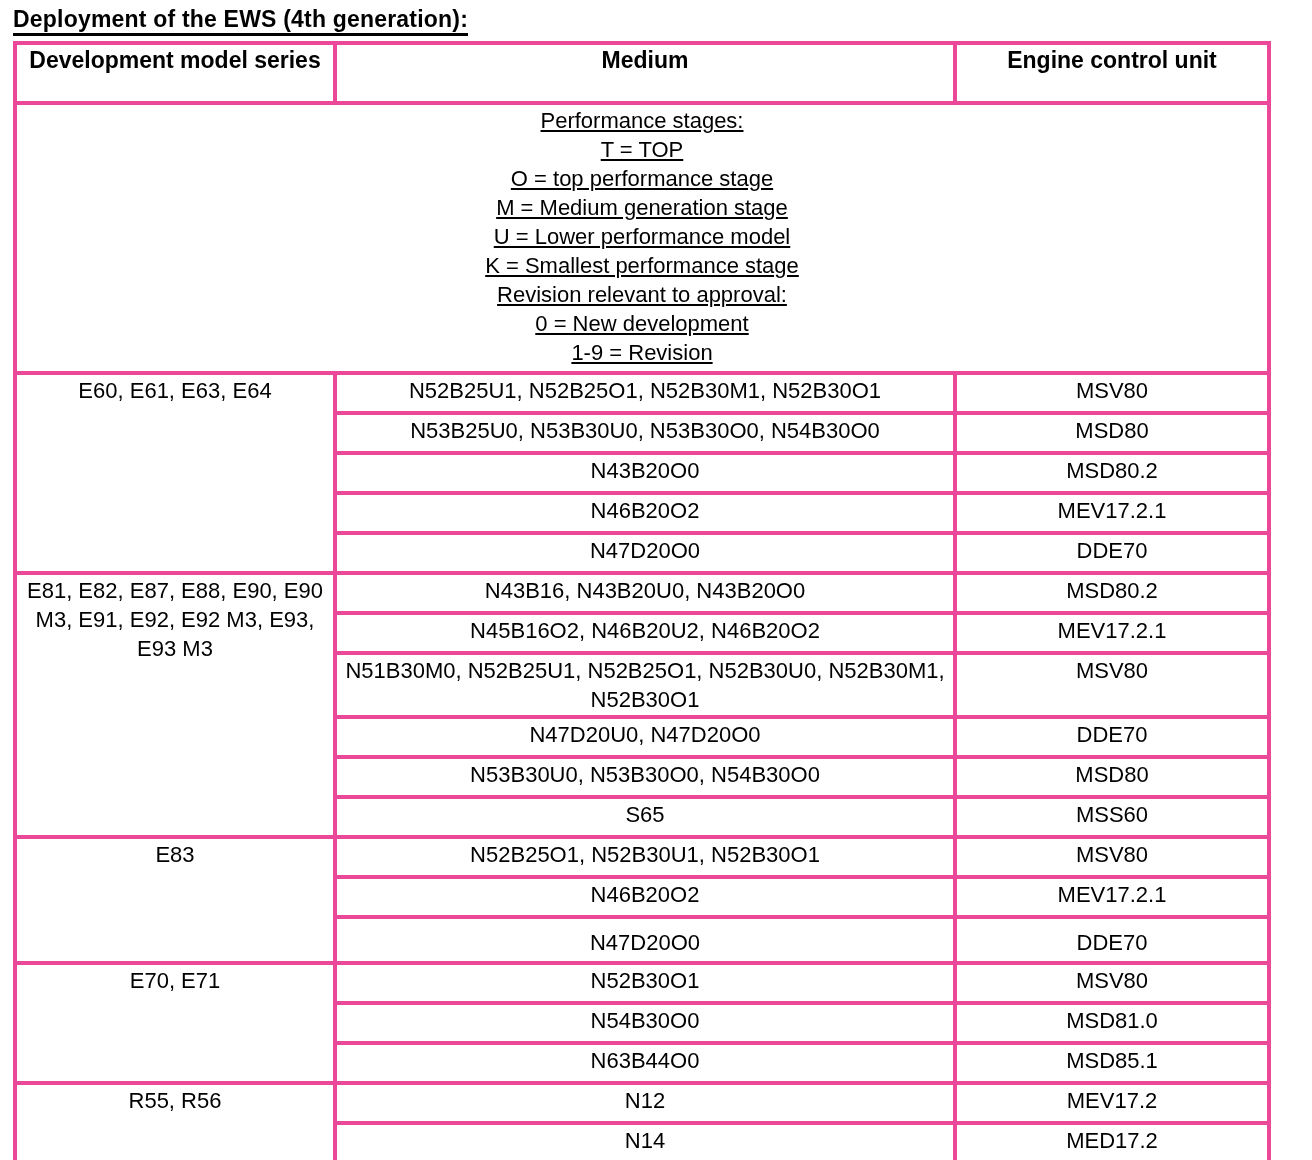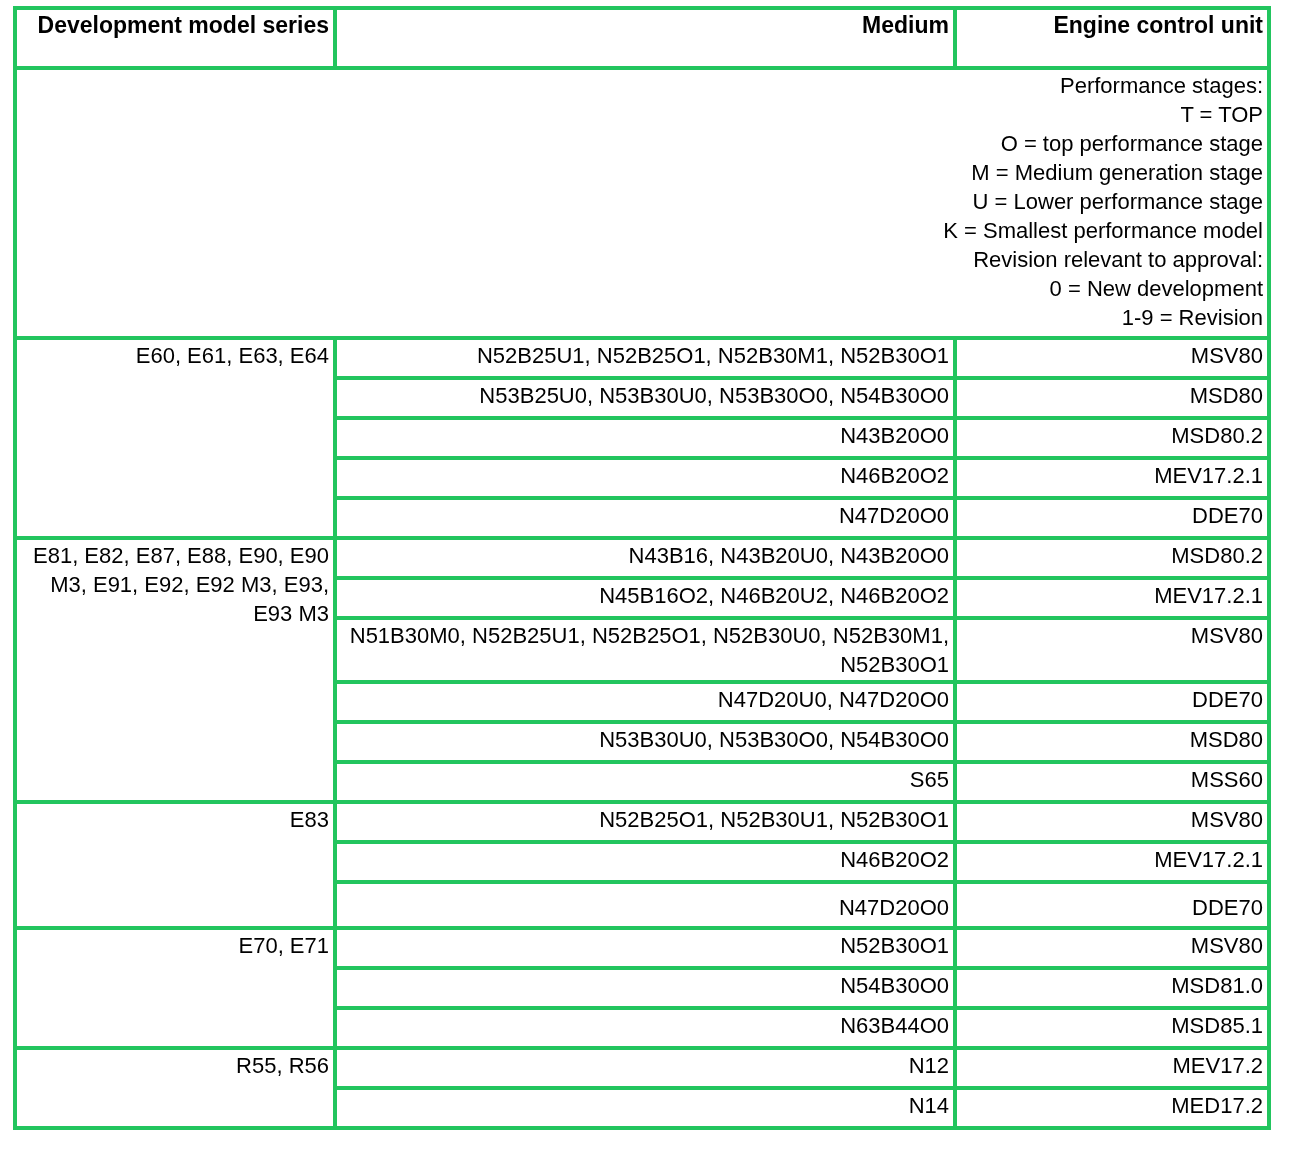--- a/index.html
+++ b/index.html
@@ -66,6 +66,7 @@
 <body>
 
 <div class="page">
+  <div class="title">Deployment of the EWS (4th generation):</div>
 
   <table class="ews-table">
     <colgroup>

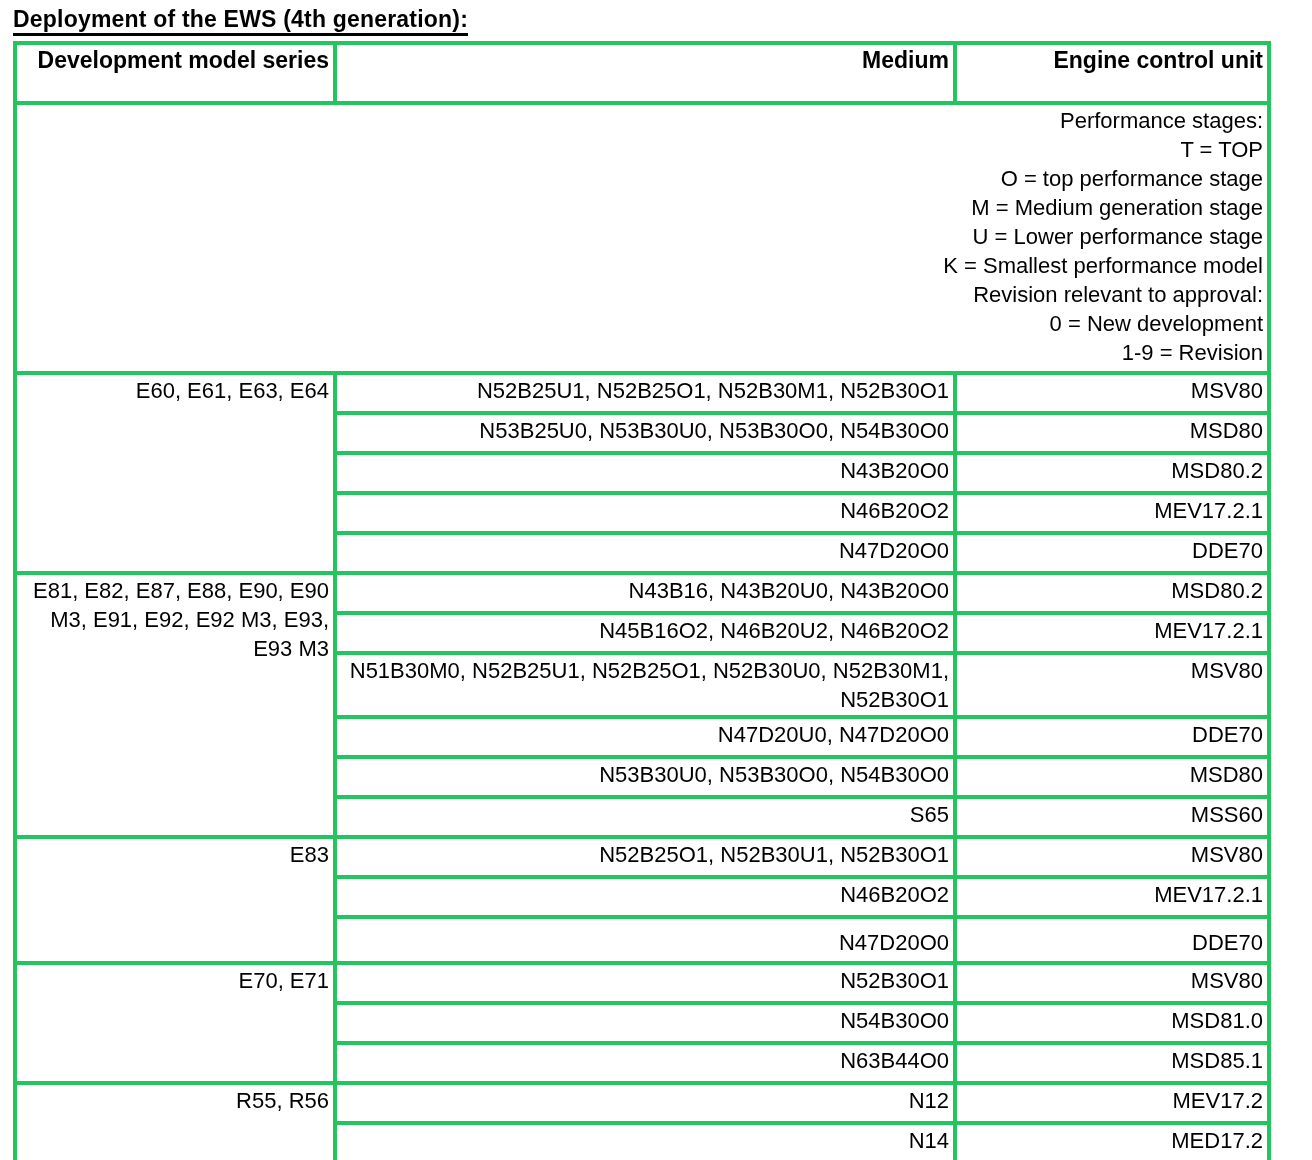--- a/index.html
+++ b/index.html
@@ -33,10 +33,10 @@
   }
   table.ews-table th,
   table.ews-table td {
-    border: 4px solid #22c55e;
+    border: 4px solid #ec4899;
     vertical-align: top;
     padding: 1px 4px 1px 4px;
-    text-align: right;
+    text-align: center;
     line-height: 29px;
     overflow: hidden;
   }

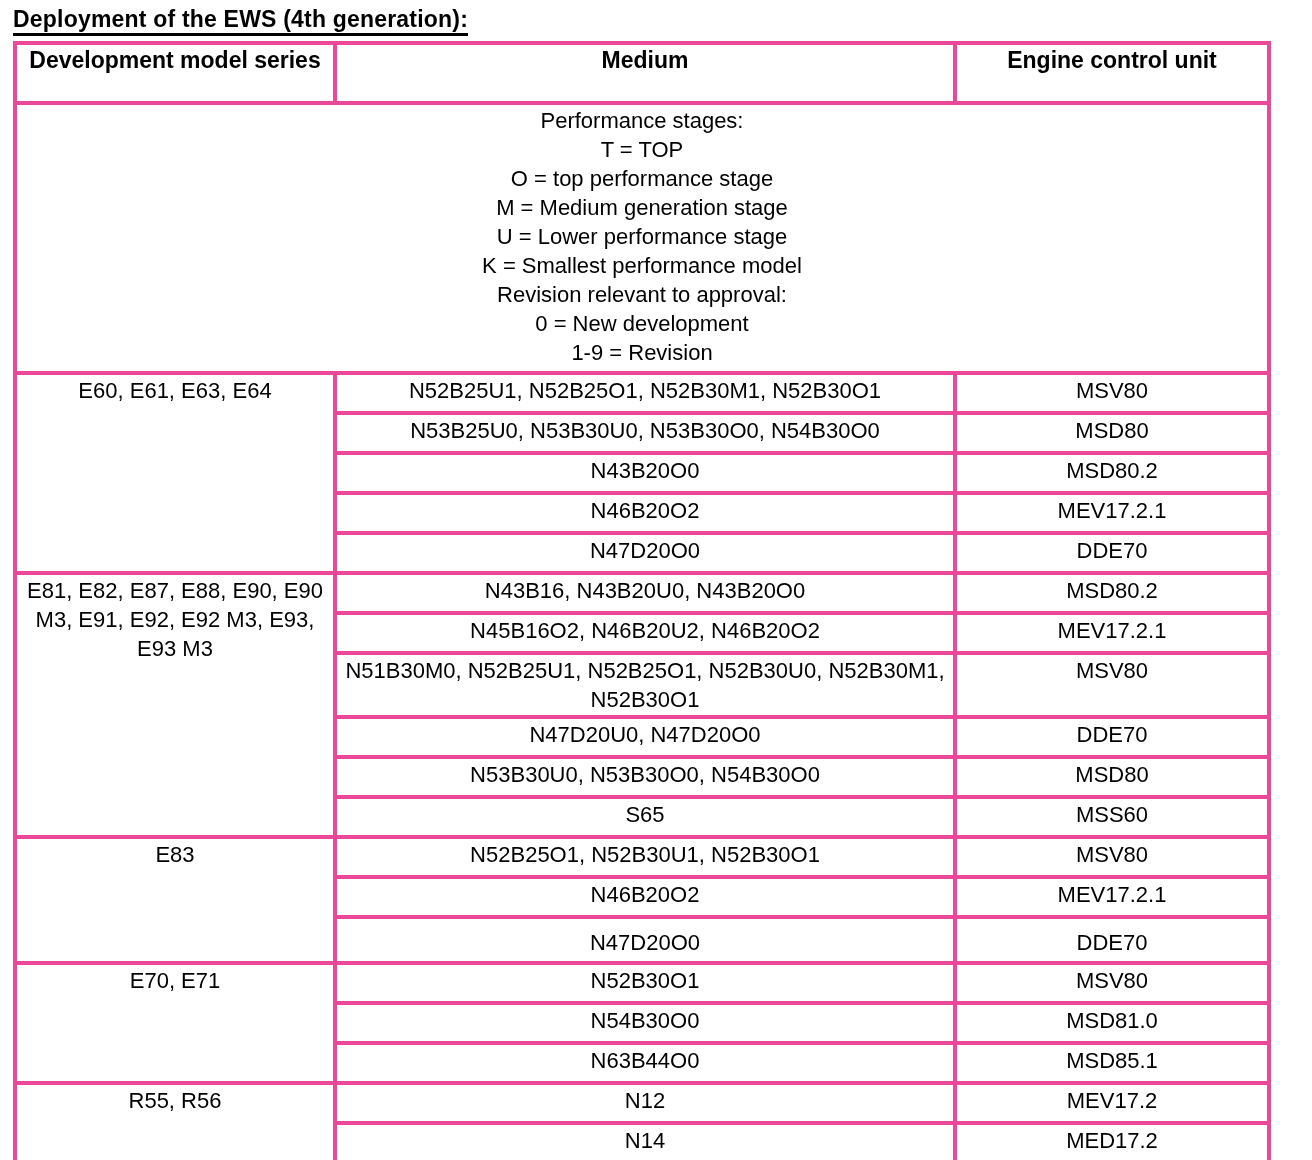--- a/index.html
+++ b/index.html
@@ -52,6 +52,7 @@
   td.legend-cell {
     height: 264px;
     line-height: 29.5px;
+    text-decoration: underline;
   }
   td.series-cell, td.engines-cell, td.ecu-cell {
     height: 34px;

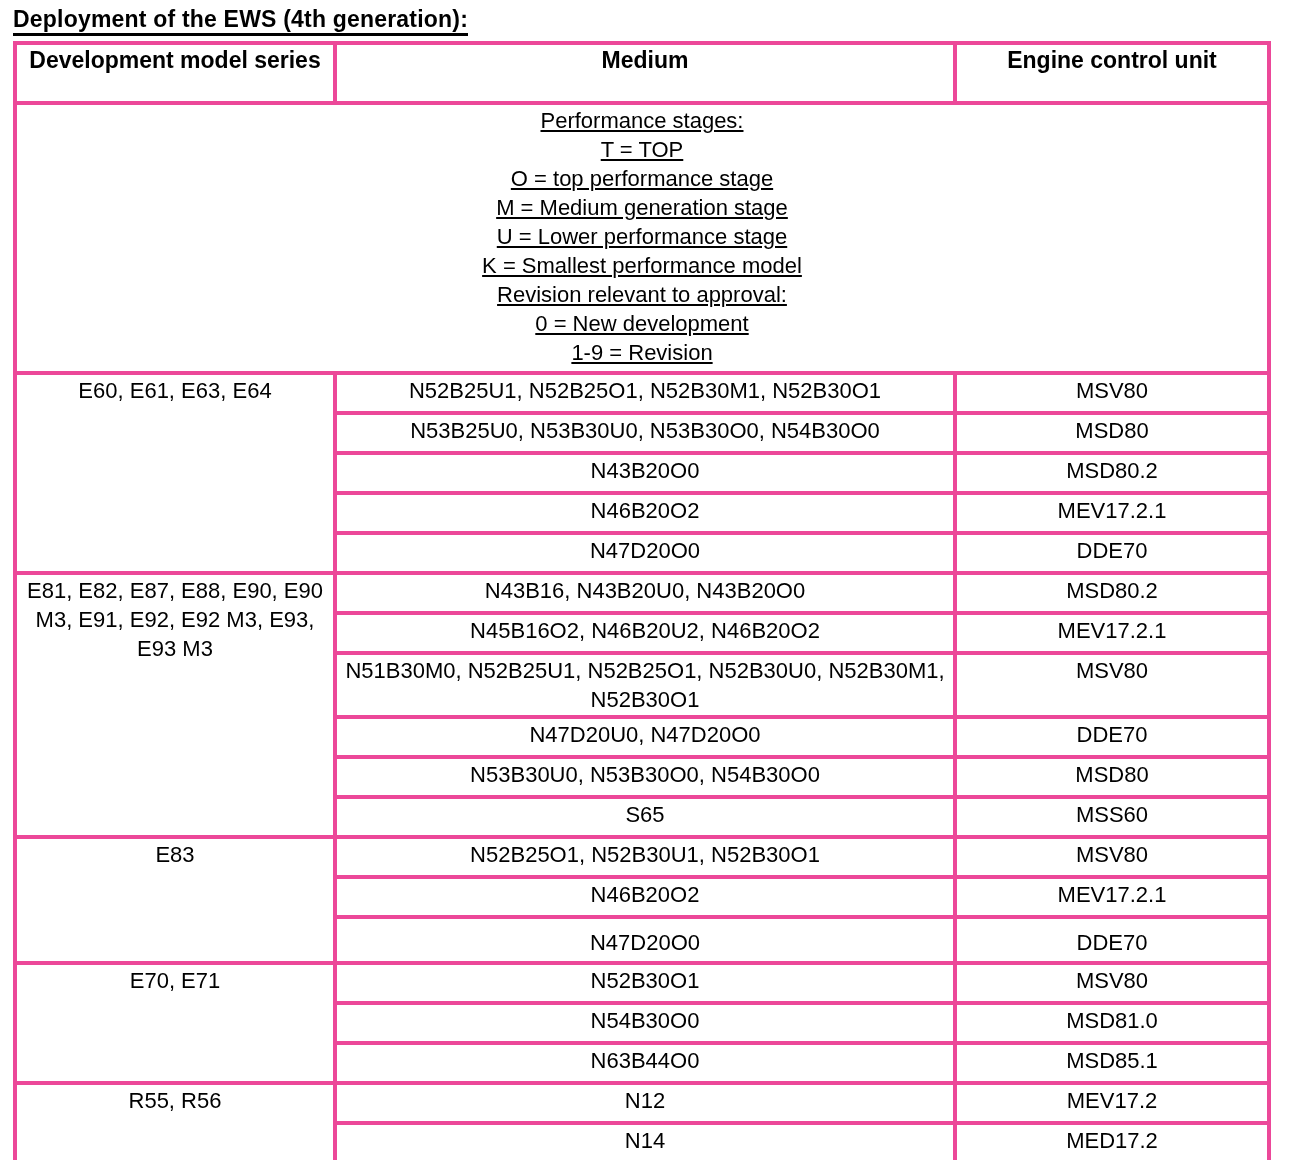--- a/index.html
+++ b/index.html
@@ -89,7 +89,7 @@
             <div class="legend-line">T = TOP</div>
             <div class="legend-line">O = top performance stage</div>
             <div class="legend-line">M = Medium generation stage</div>
-            <div class="legend-line">U = Lower performance stage</div>
+            <div class="legend-line">U = Lower performance model</div>
             <div class="legend-line">K = Smallest performance model</div>
             <div class="legend-line">Revision relevant to approval:</div>
             <div class="legend-line">0 = New development</div>

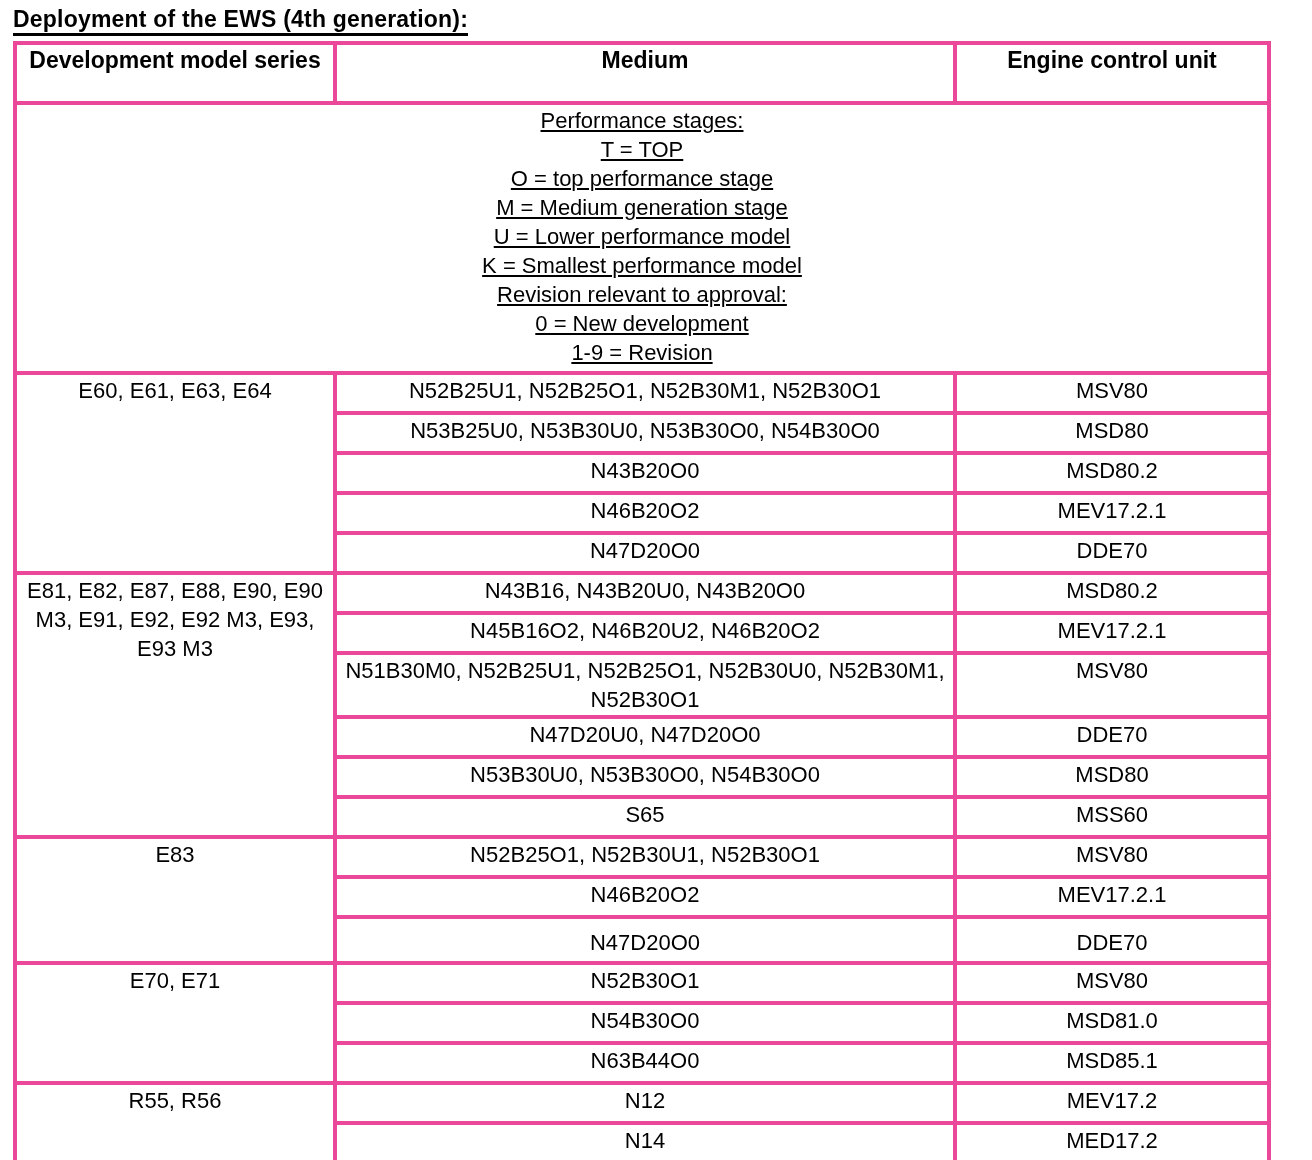--- a/index.html
+++ b/index.html
@@ -90,7 +90,7 @@
             <div class="legend-line">O = top performance stage</div>
             <div class="legend-line">M = Medium generation stage</div>
             <div class="legend-line">U = Lower performance model</div>
-            <div class="legend-line">K = Smallest performance model</div>
+            <div class="legend-line">K = Smallest performance stage</div>
             <div class="legend-line">Revision relevant to approval:</div>
             <div class="legend-line">0 = New development</div>
             <div class="legend-line">1-9 = Revision</div>

